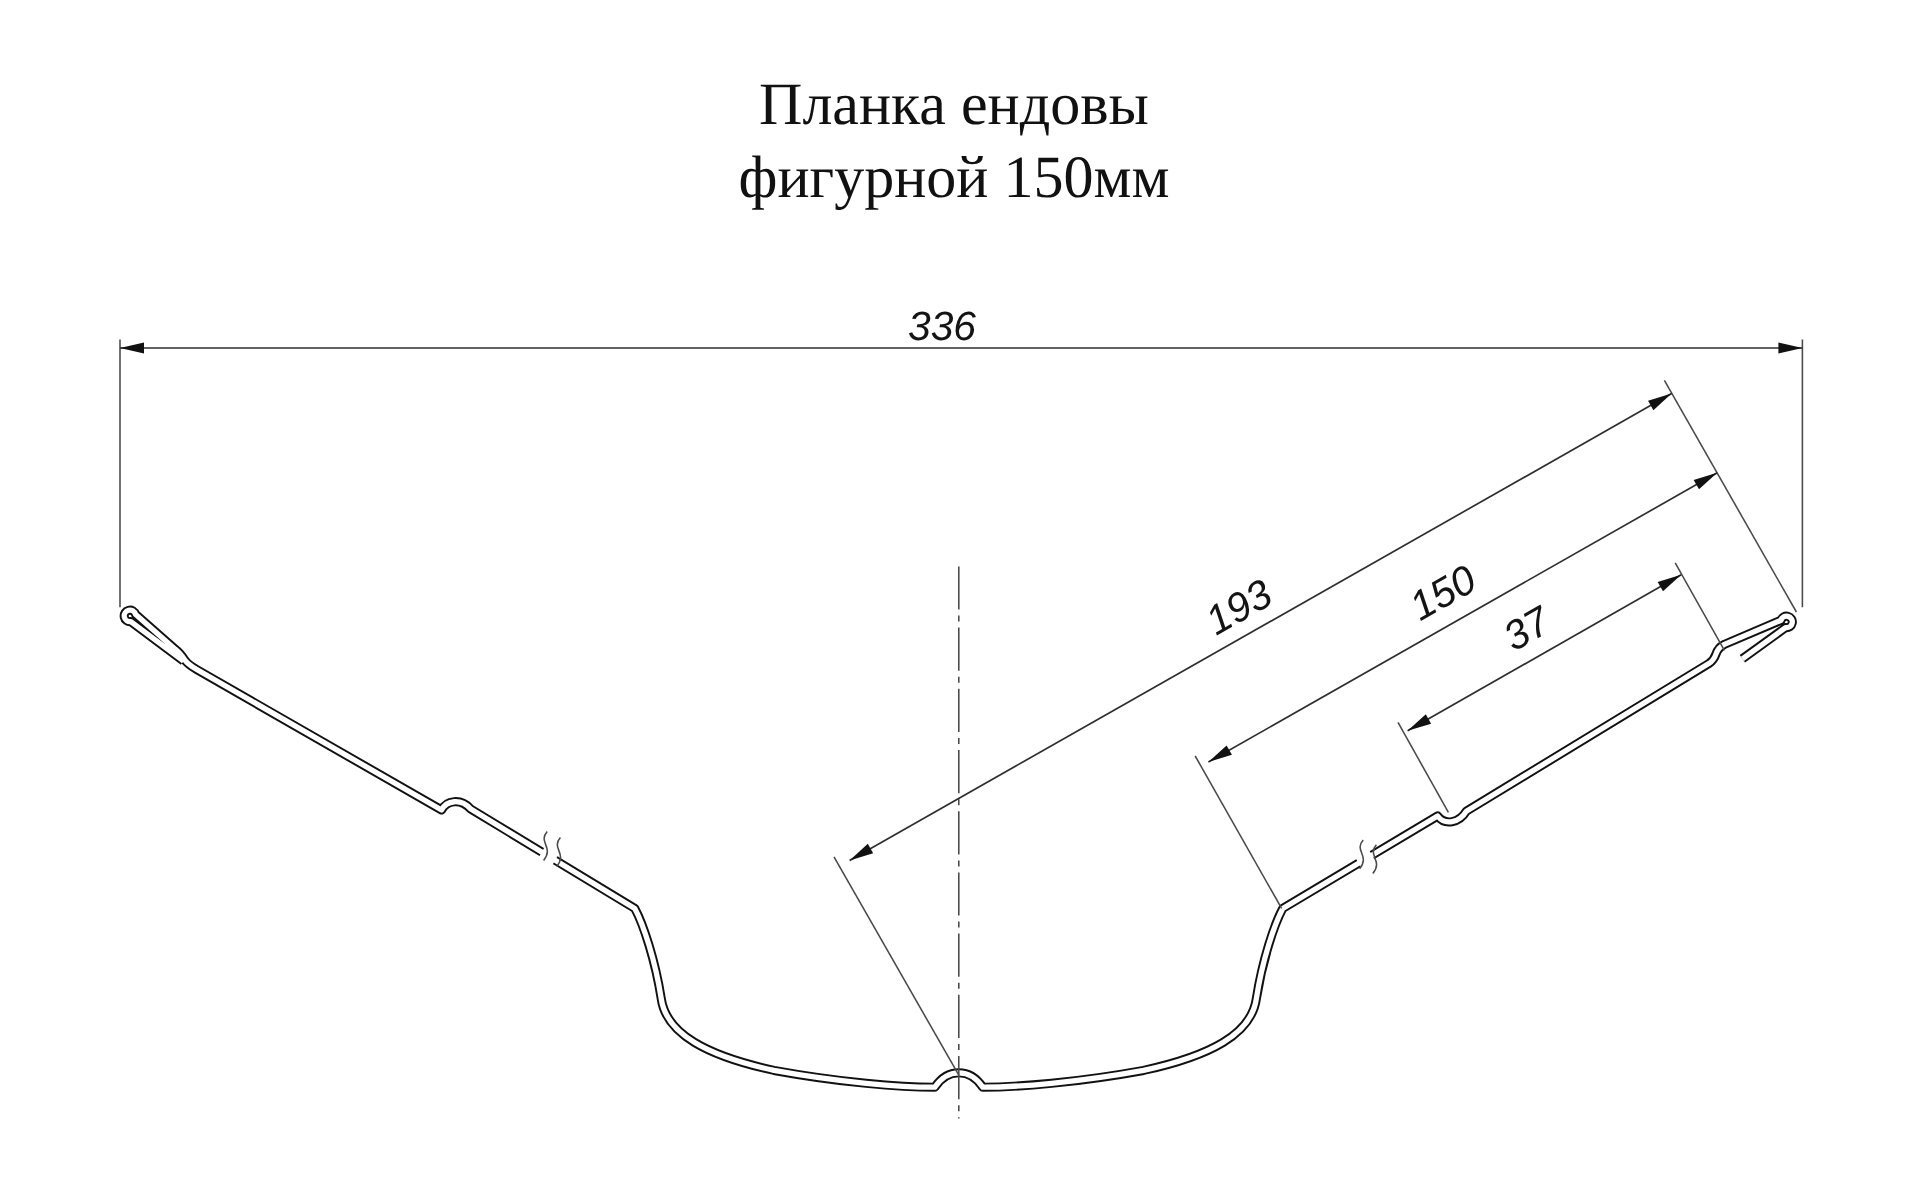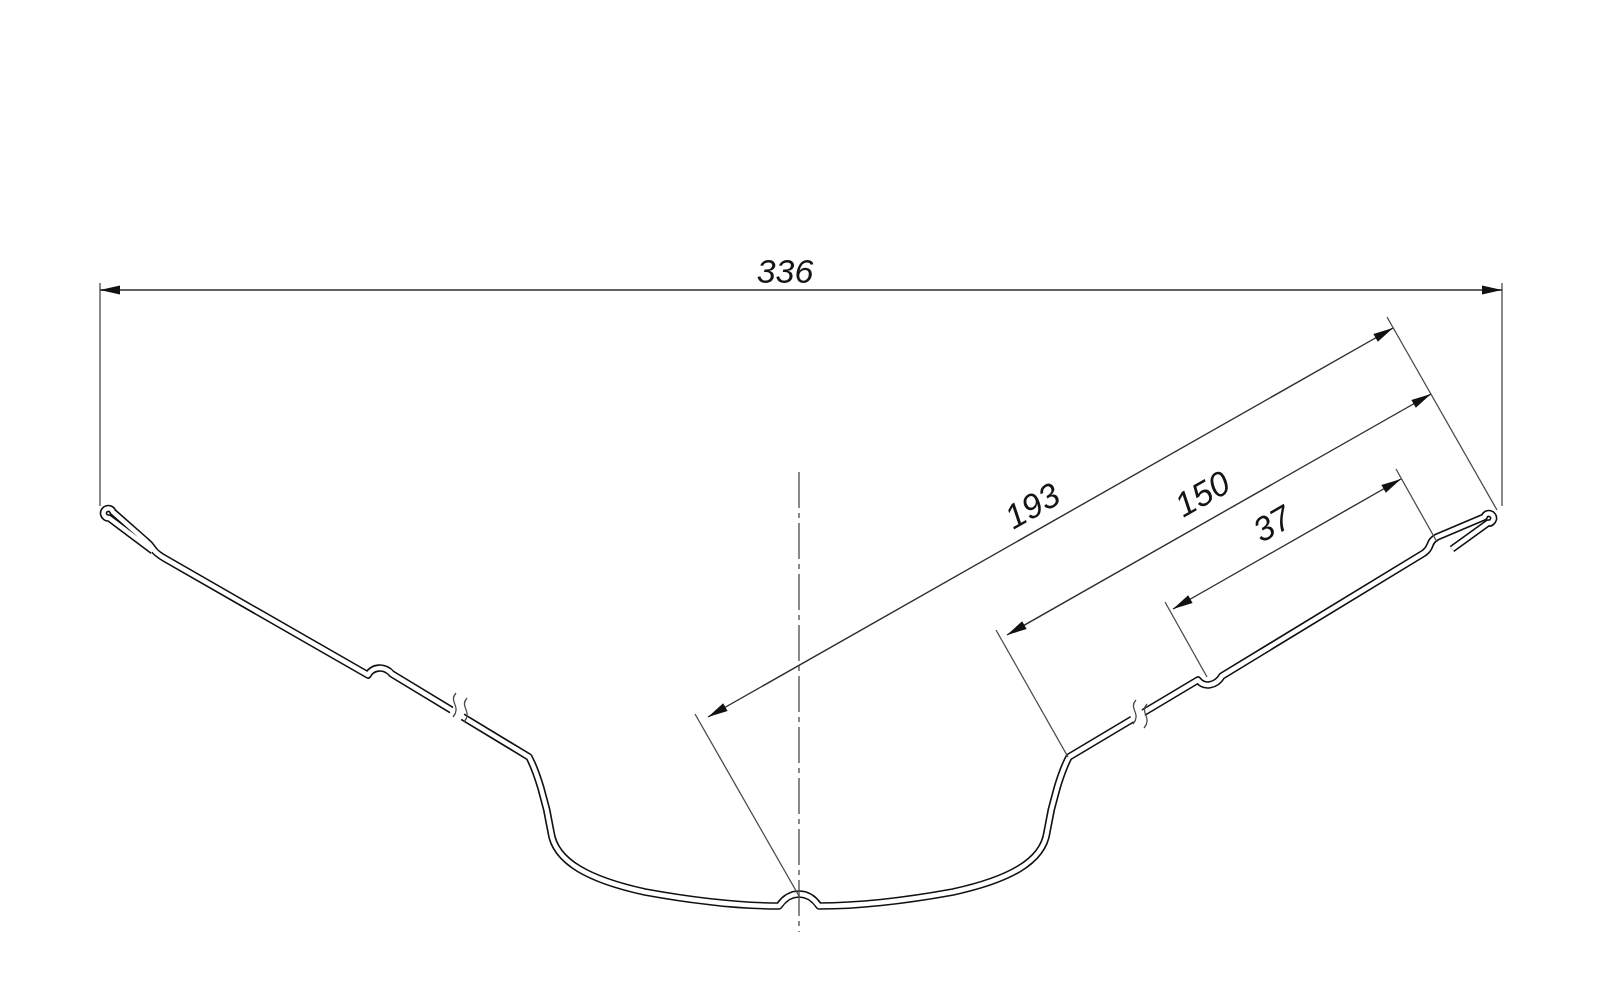--- a/index.html
+++ b/index.html
@@ -40,6 +40,10 @@
 
 <div class="page">
 
+  <div class="title-block">
+    <span class="tline">Планка ендовы</span>
+    <span class="tline">фигурной 150мм</span>
+  </div>
 
   <svg class="drawing" width="1600" height="1000" viewBox="0 0 1600 1000">
 

